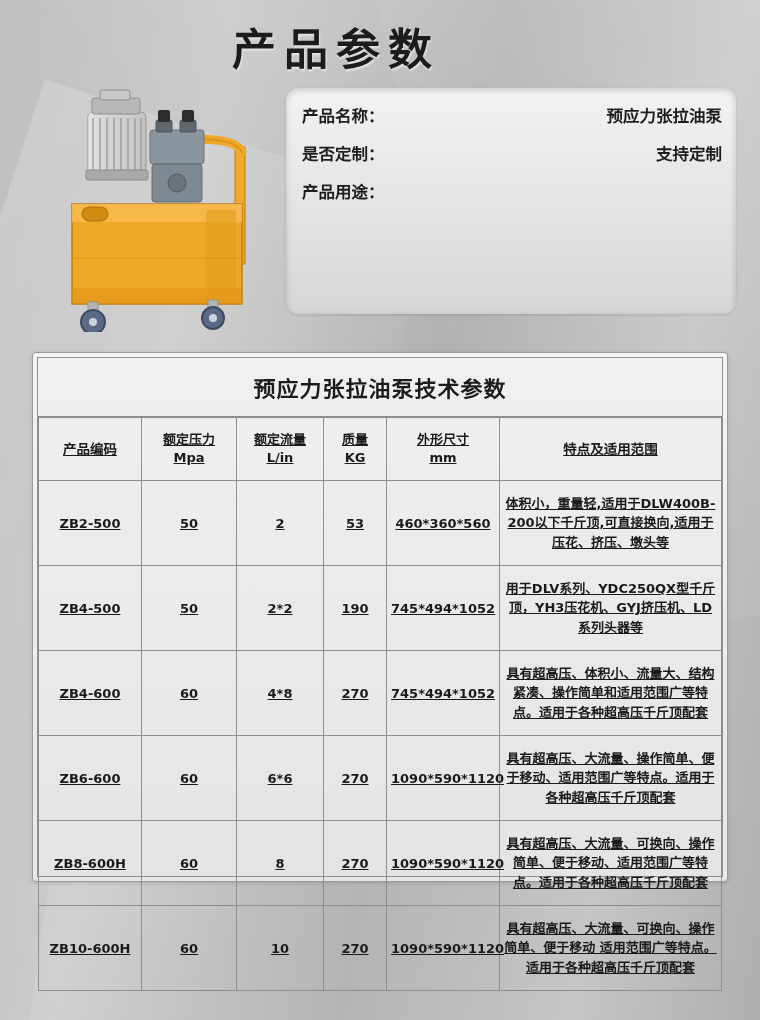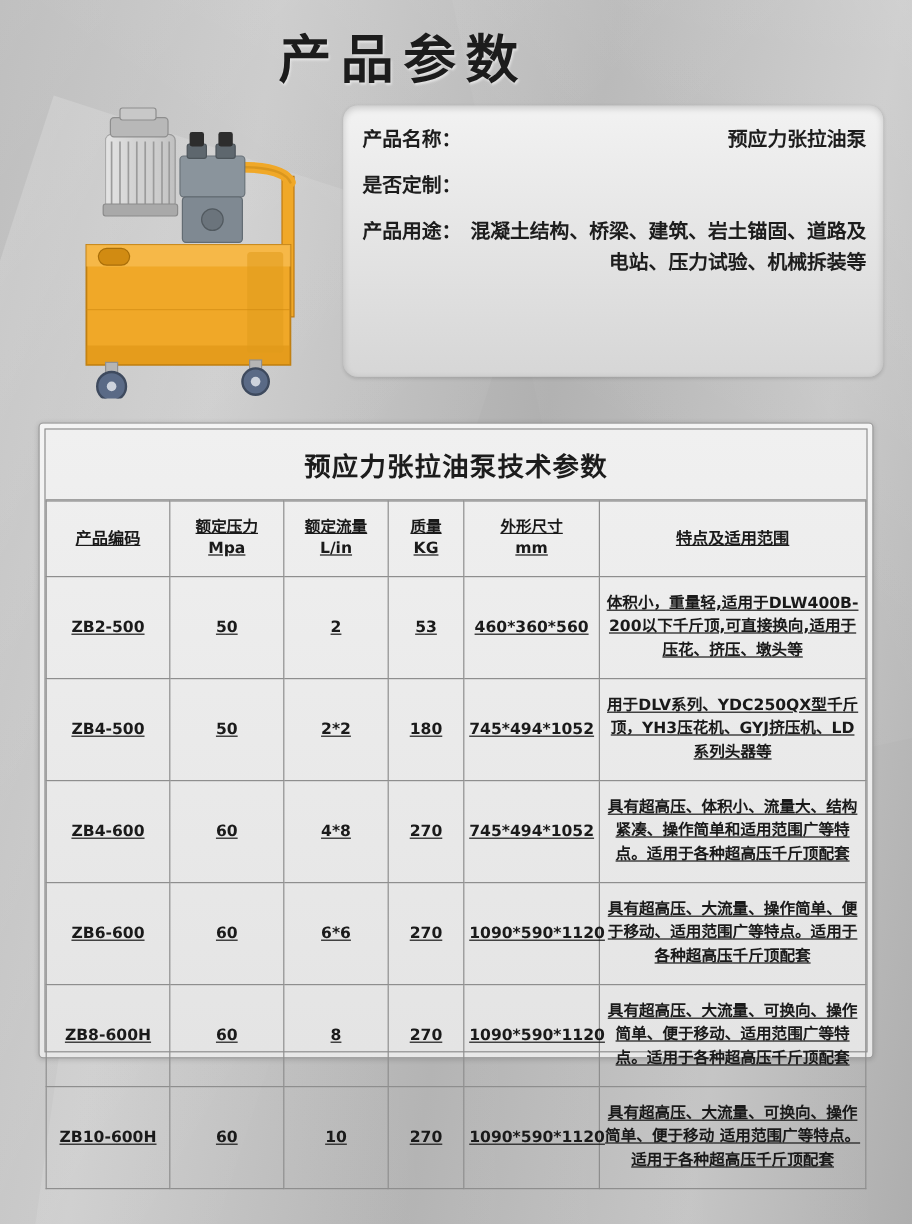--- a/index.html
+++ b/index.html
@@ -248,6 +248,7 @@
   </div>
   <div class="spec-row">
     <span class="spec-label">是否定制：</span>
+    <span class="spec-value">支持定制</span>
   </div>
   <div class="spec-row">
     <span class="spec-label">产品用途：</span>

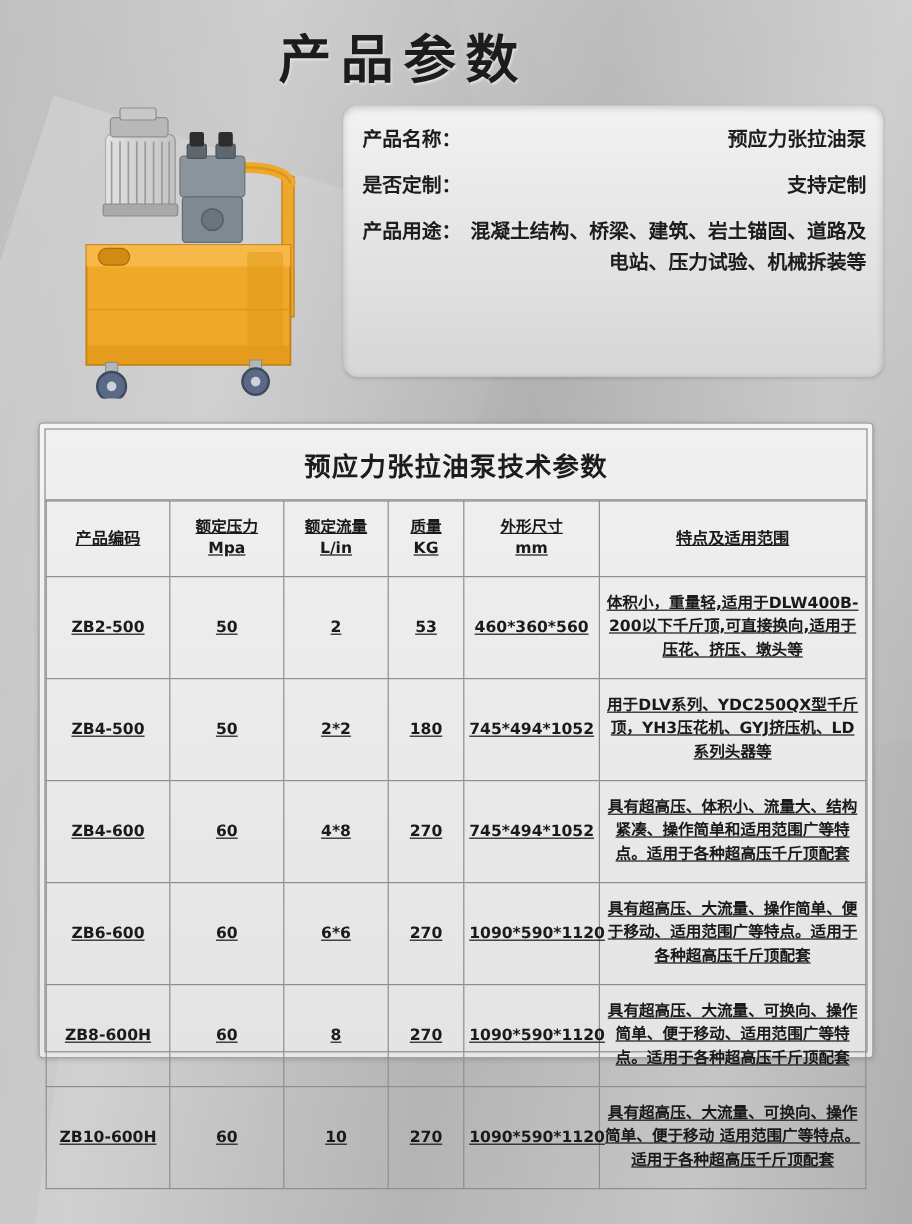--- a/index.html
+++ b/index.html
@@ -252,7 +252,6 @@
   </div>
   <div class="spec-row">
     <span class="spec-label">产品用途：</span>
-    <span class="spec-value">混凝土结构、桥梁、建筑、岩土锚固、道路及电站、压力试验、机械拆装等</span>
   </div>
 </div>
 

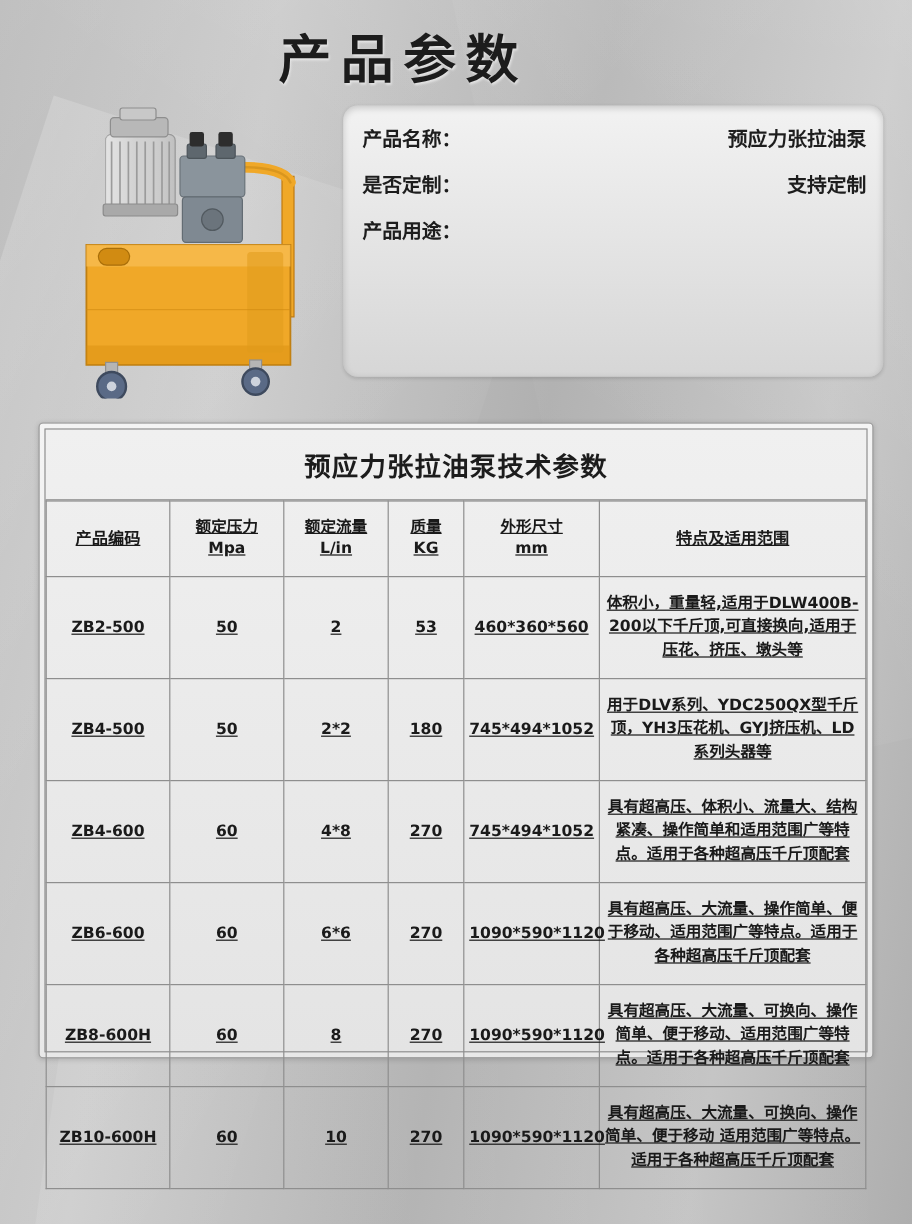--- a/index.html
+++ b/index.html
@@ -298,7 +298,7 @@
           <td>ZB4-500</td>
           <td>50</td>
           <td>2*2</td>
-          <td>180</td>
+          <td>190</td>
           <td>745*494*1052</td>
           <td class="desc">用于DLV系列、YDC250QX型千斤顶，YH3压花机、GYJ挤压机、LD系列头器等</td>
         </tr>

